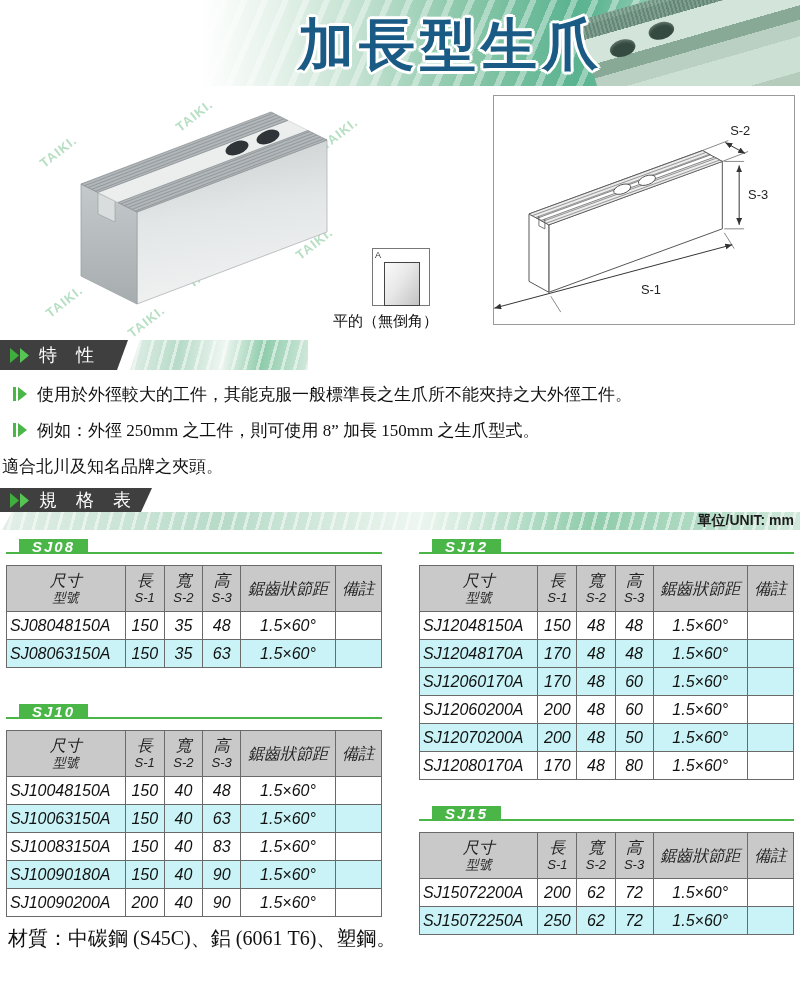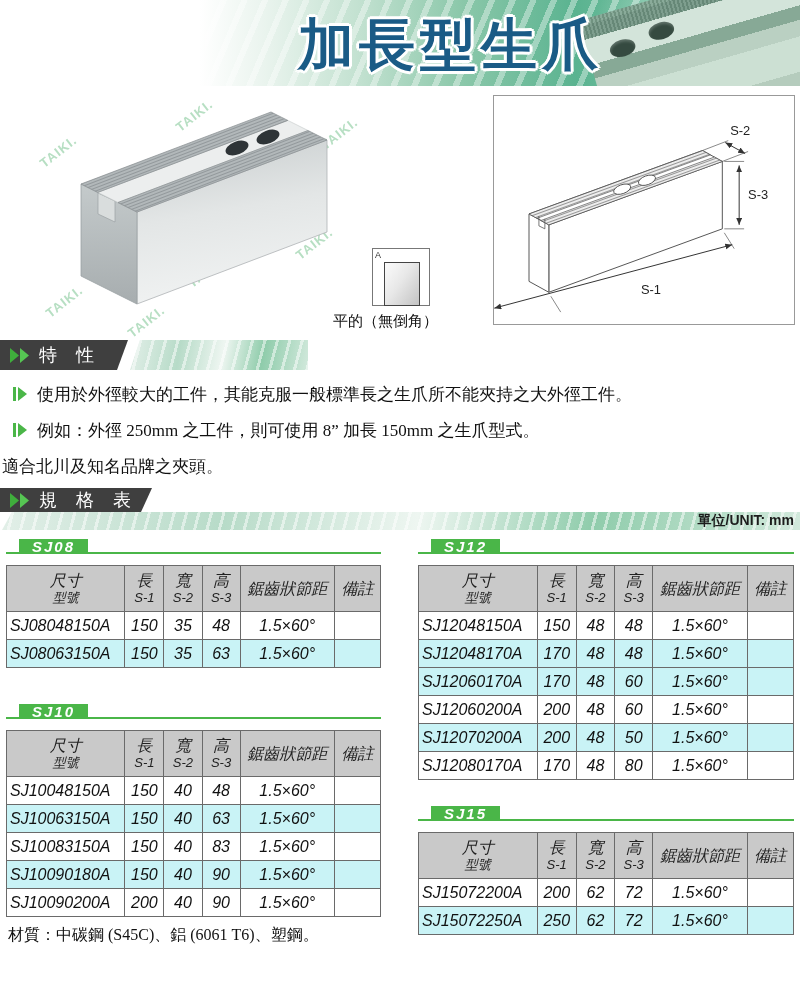--- a/index.html
+++ b/index.html
@@ -92,7 +92,7 @@
   .spec-table td.model{text-align:left;padding-left:3px;letter-spacing:0;}
   .spec-table td.num,.spec-table td.pitch{text-align:center;}
   .spec-table tr.alt td{background:var(--rowalt);}
-  .notes{margin:7px 0 0 2px;font-family:"Liberation Serif",serif;font-size:16px;line-height:1.42;color:#111;}
+  .notes{margin:7px 0 0 2px;font-family:"Liberation Serif",serif;font-size:20px;line-height:1.42;color:#111;}
   .notes div{white-space:nowrap;}
 </style>
 </head>

